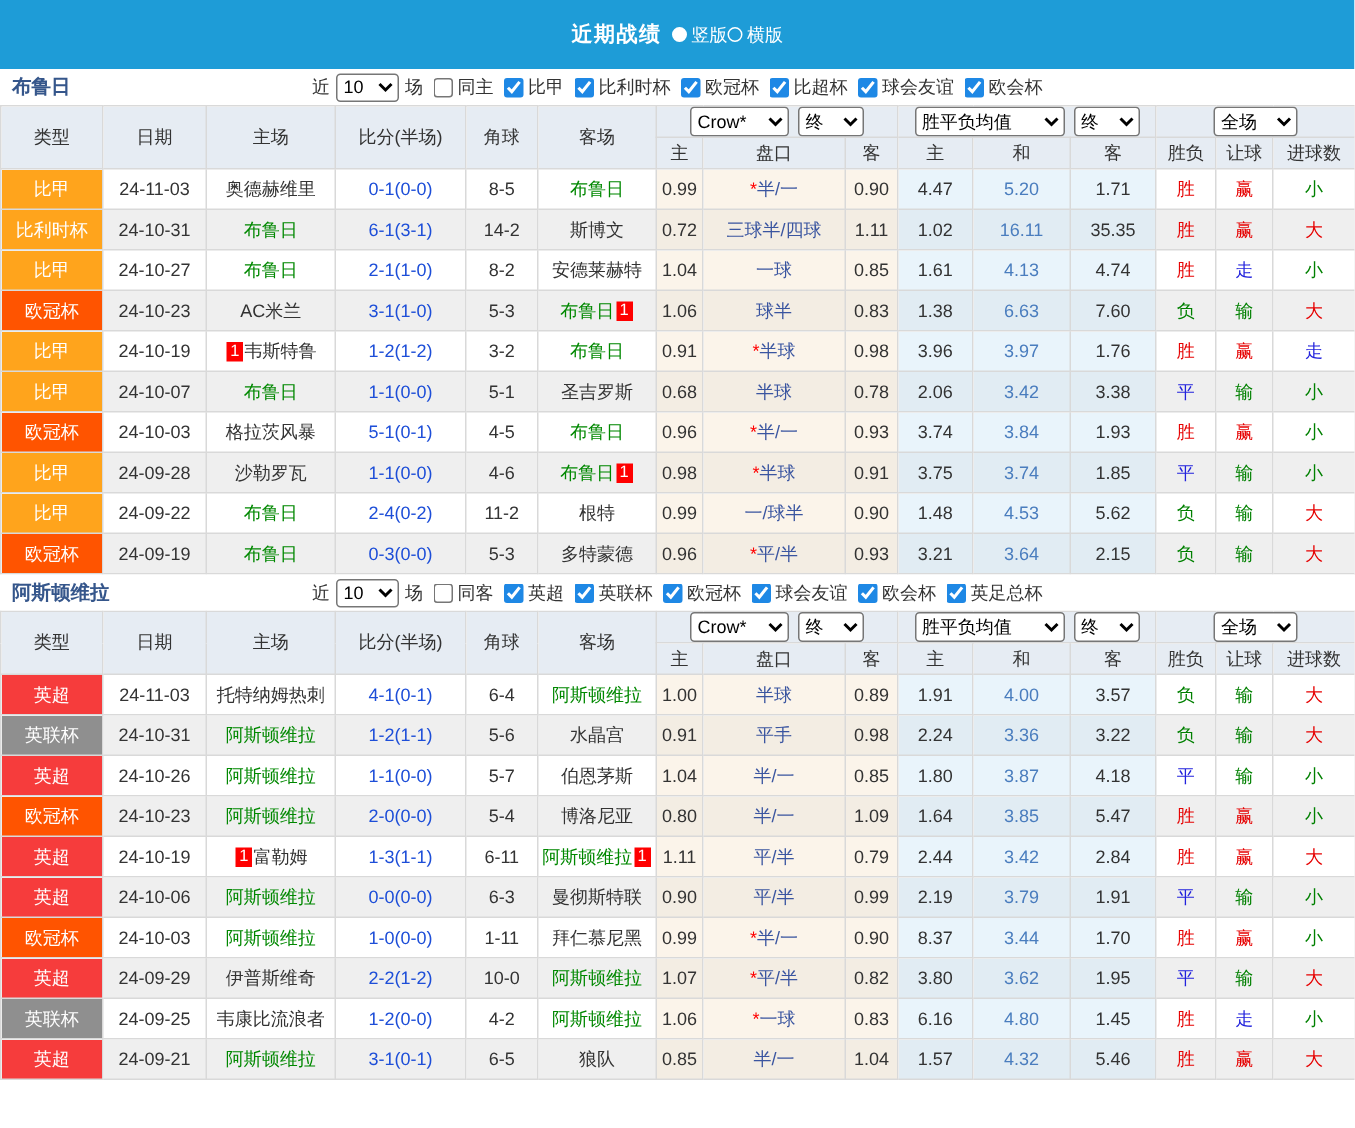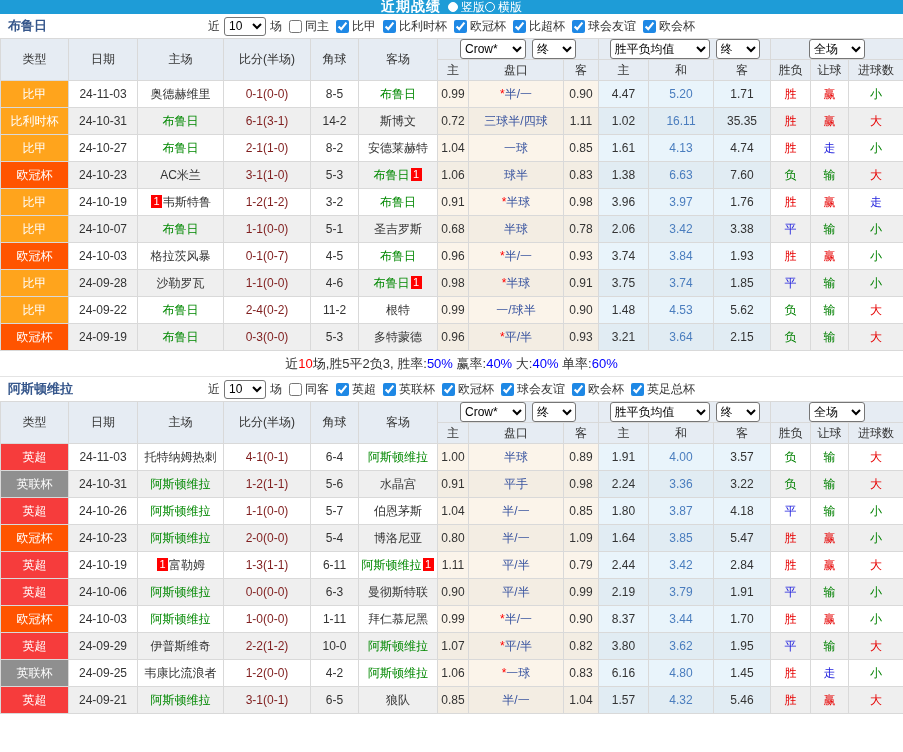--- a/index.html
+++ b/index.html
@@ -9,7 +9,7 @@
     font-family:"Liberation Sans","DejaVu Sans",sans-serif; font-size:12px;
   }
   
-  .topbar { height:14px; background:#1E9CD7; display:flex; align-items:center; justify-content:center; gap:7px; color:#fff; }
+  .topbar { height:46px; background:#1E9CD7; display:flex; align-items:center; justify-content:center; gap:7px; color:#fff; }
   .topbar .title { font-weight:bold; font-size:14px; letter-spacing:1px; }
   .radio-opt { display:inline-flex; align-items:center; gap:3px; cursor:pointer; }
   .radio { display:inline-block; width:10px; height:10px; border:1.5px solid #fff; border-radius:50%; background:transparent; }

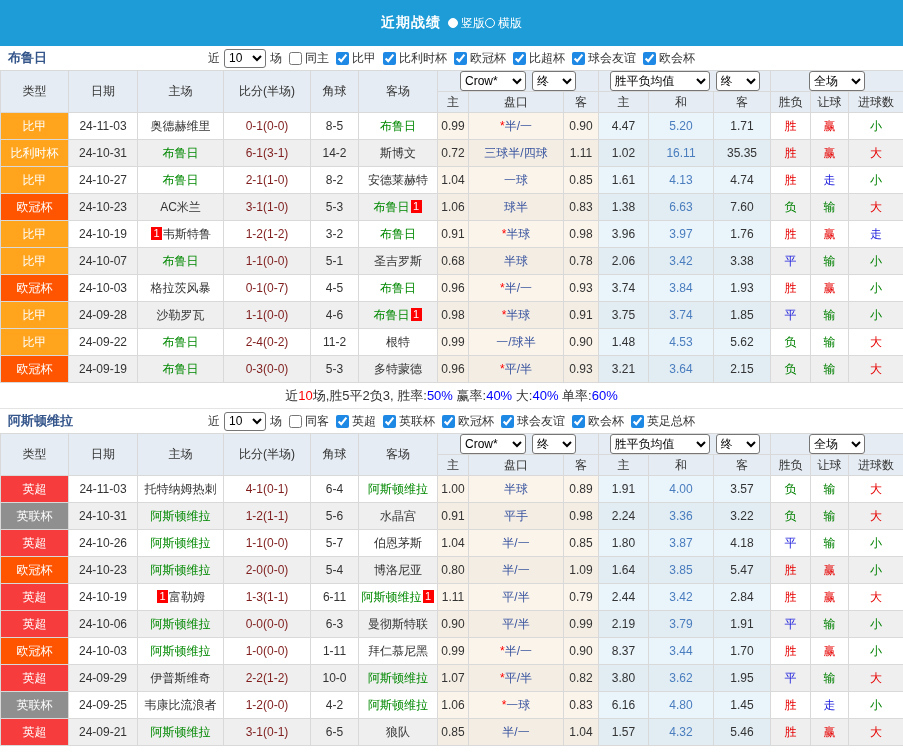--- a/index.html
+++ b/index.html
@@ -42,7 +42,7 @@
   td.badge.gray   { background:#8F8F8F !important; }
 
   .subject { color:#008800; }
-  .score { color:#7f1d1d; }
+  .score { color:#1d4ed8; }
   .rc { display:inline-block; background:#FF0000; color:#fff; font-size:11px; line-height:13px; width:11px; height:13px; margin:0 1px; vertical-align:1px; }
   .line { color:#3A55A0; }
   .star { color:#FF0000; }

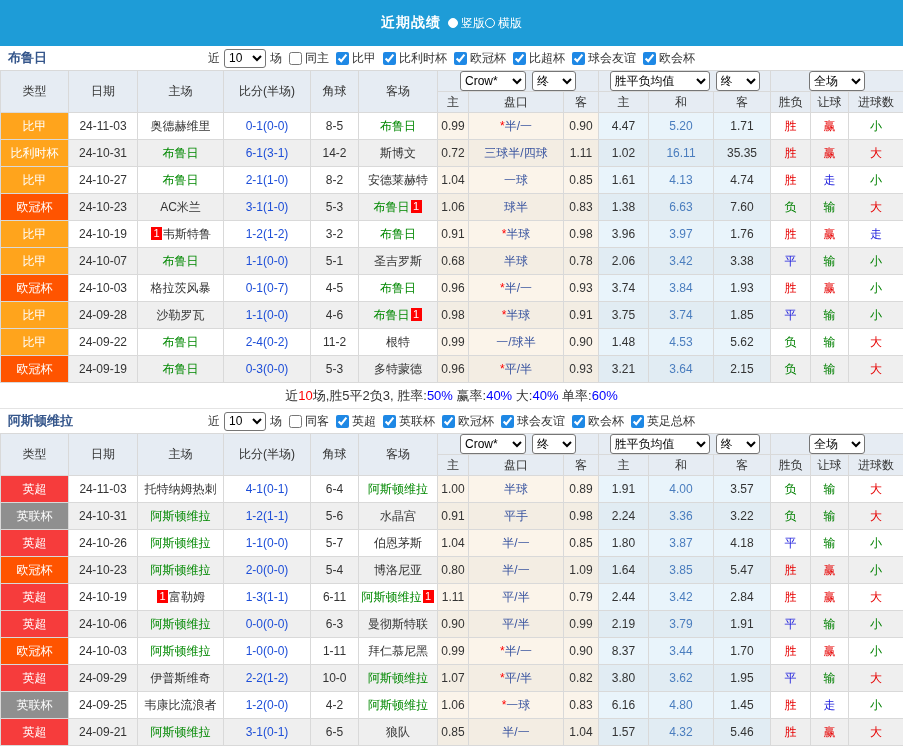--- a/index.html
+++ b/index.html
@@ -238,7 +238,7 @@
           <td class="badge deep">欧冠杯</td>
           <td>24-10-03</td>
           <td><span>格拉茨风暴</span></td>
-          <td class="score">0-1(0-7)</td>
+          <td class="score">5-1(0-1)</td>
           <td>4-5</td>
           <td><span class="subject">布鲁日</span></td>
           <td class="oddsc">0.96</td>

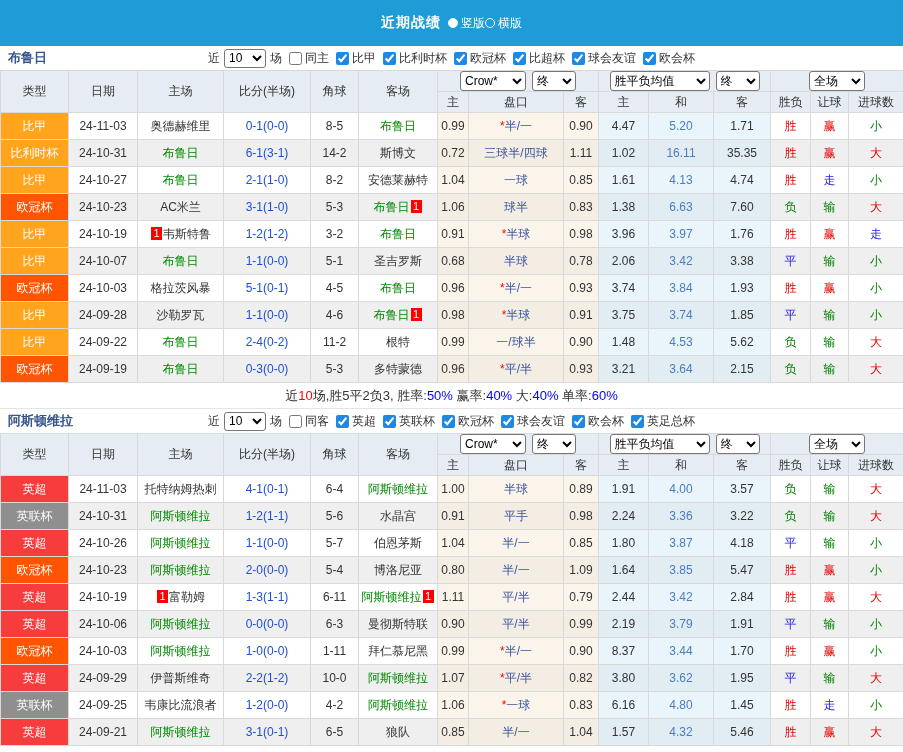--- a/index.html
+++ b/index.html
@@ -304,7 +304,6 @@
         </tr>
       </tbody>
     </table>
-    <div class="summary"><span class="s-k">近</span><span class="s-r">10</span><span class="s-k">场,胜5平2负3, 胜率:</span><span class="s-b">50%</span><span class="s-k"> 赢率:</span><span class="s-b">40%</span><span class="s-k"> 大:</span><span class="s-b">40%</span><span class="s-k"> 单率:</span><span class="s-b">60%</span></div>
     <div class="section-header">
       <span class="team-name">阿斯顿维拉</span>
       <span class="filter-controls">

